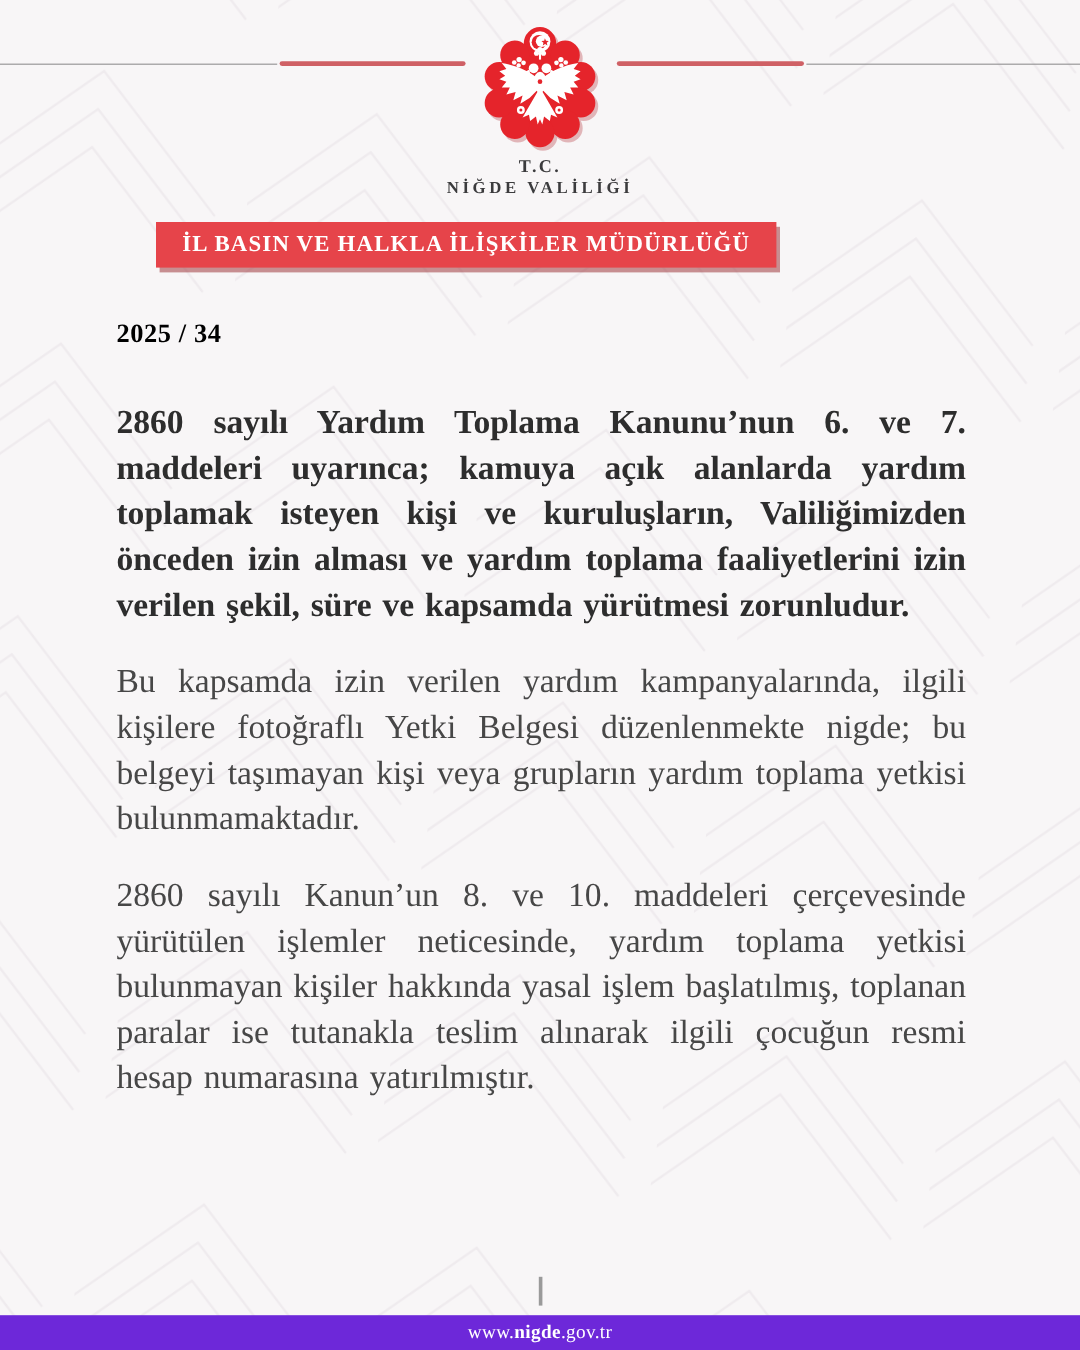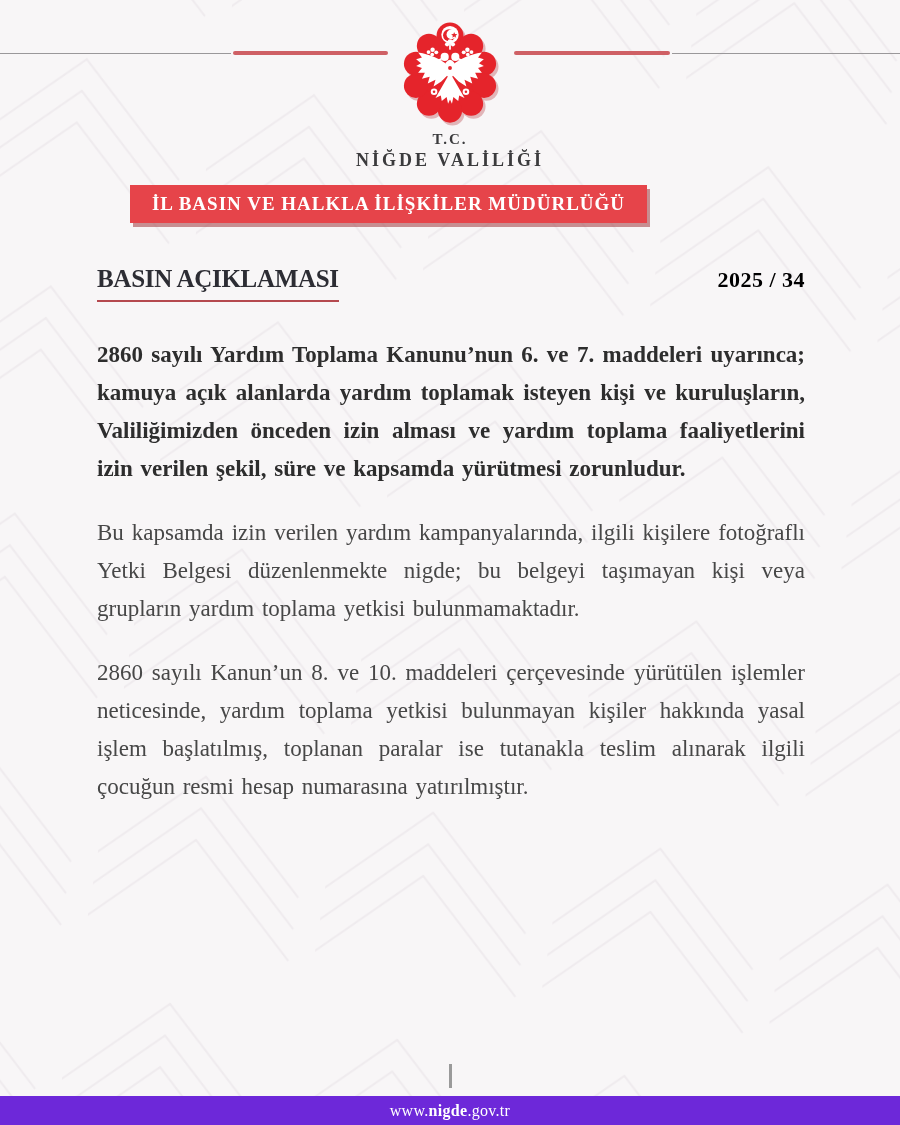--- a/index.html
+++ b/index.html
@@ -25,7 +25,7 @@
     color:#3b3b3d;font-weight:bold;line-height:1.25;
   }
   .org .tc{font-size:15px;letter-spacing:2px;}
-  .org .name{font-size:18px;letter-spacing:3px;}
+  .org .name{font-size:14px;letter-spacing:3px;}
 
   .banner-wrap{position:absolute;left:0;top:185px;width:777px;display:flex;justify-content:center;}
   .banner{

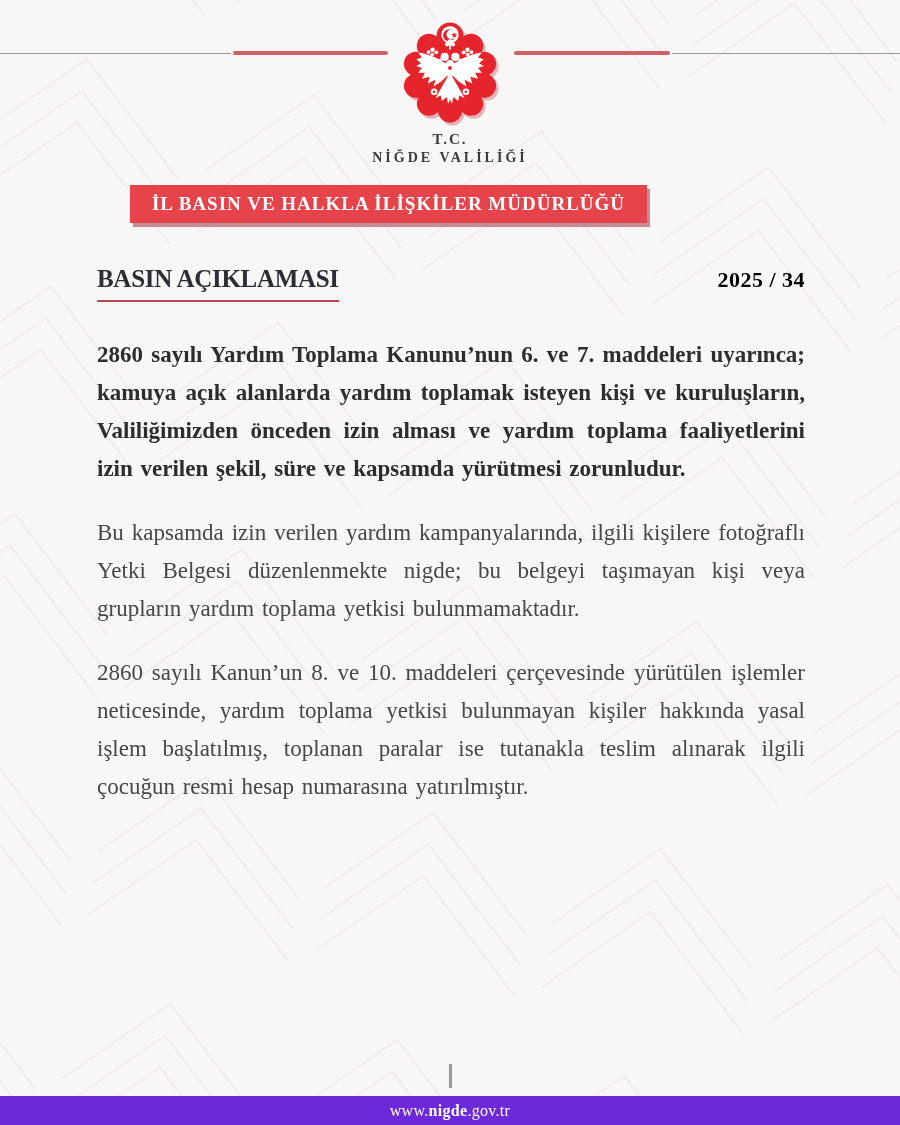--- a/index.html
+++ b/index.html
@@ -164,7 +164,6 @@
 
   <div class="content">
     <div class="title-row">
-      <h1 class="doc-title">BASIN AÇIKLAMASI</h1>
       <div class="ref-no">2025 / 34</div>
     </div>
     <div class="body-text">

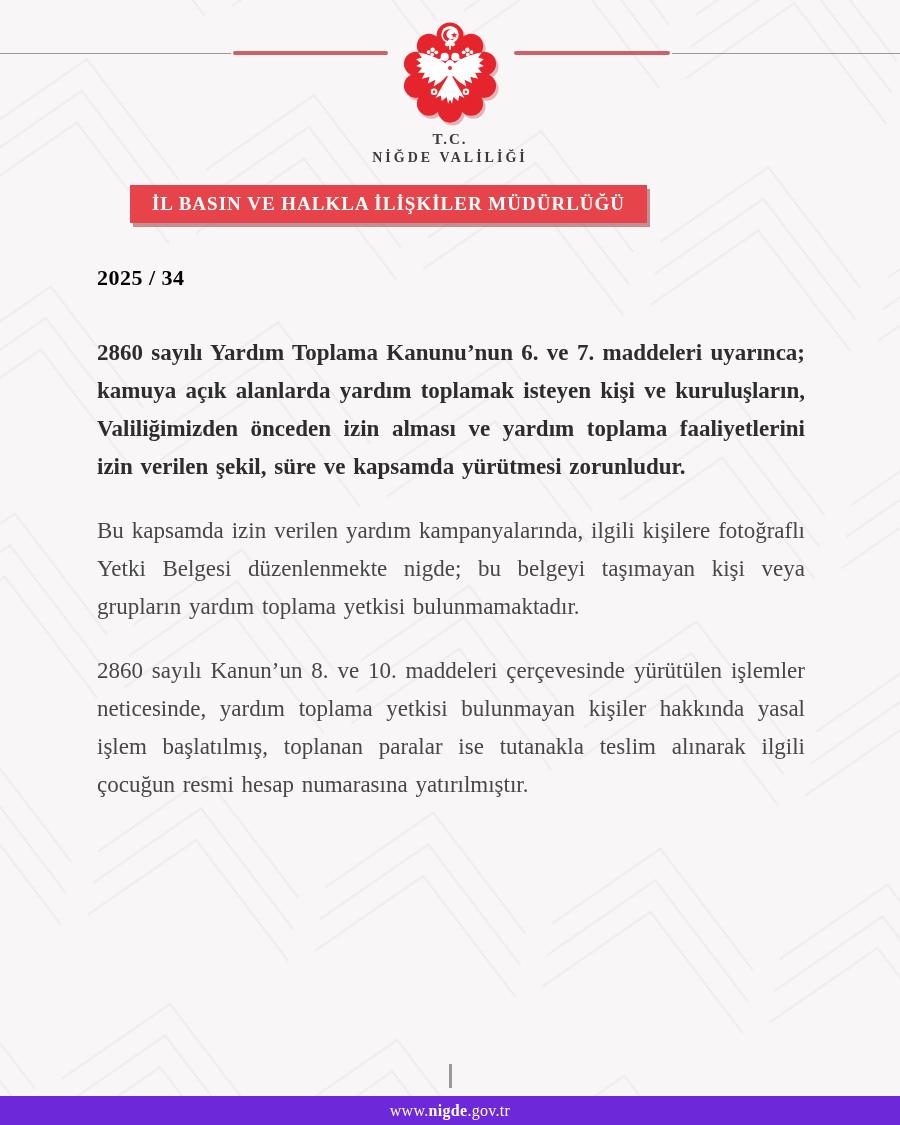--- a/index.html
+++ b/index.html
@@ -43,7 +43,7 @@
 
   .body-text{margin-top:34px;}
   .body-text p{
-    margin:0 0 26px 0;font-size:23px;line-height:38px;color:#474747;
+    margin:0 0 26px 0;font-size:28px;line-height:38px;color:#474747;
     text-align:justify;word-spacing:2px;
   }
   .body-text p.bold{font-weight:bold;color:#2d2d2d;}

